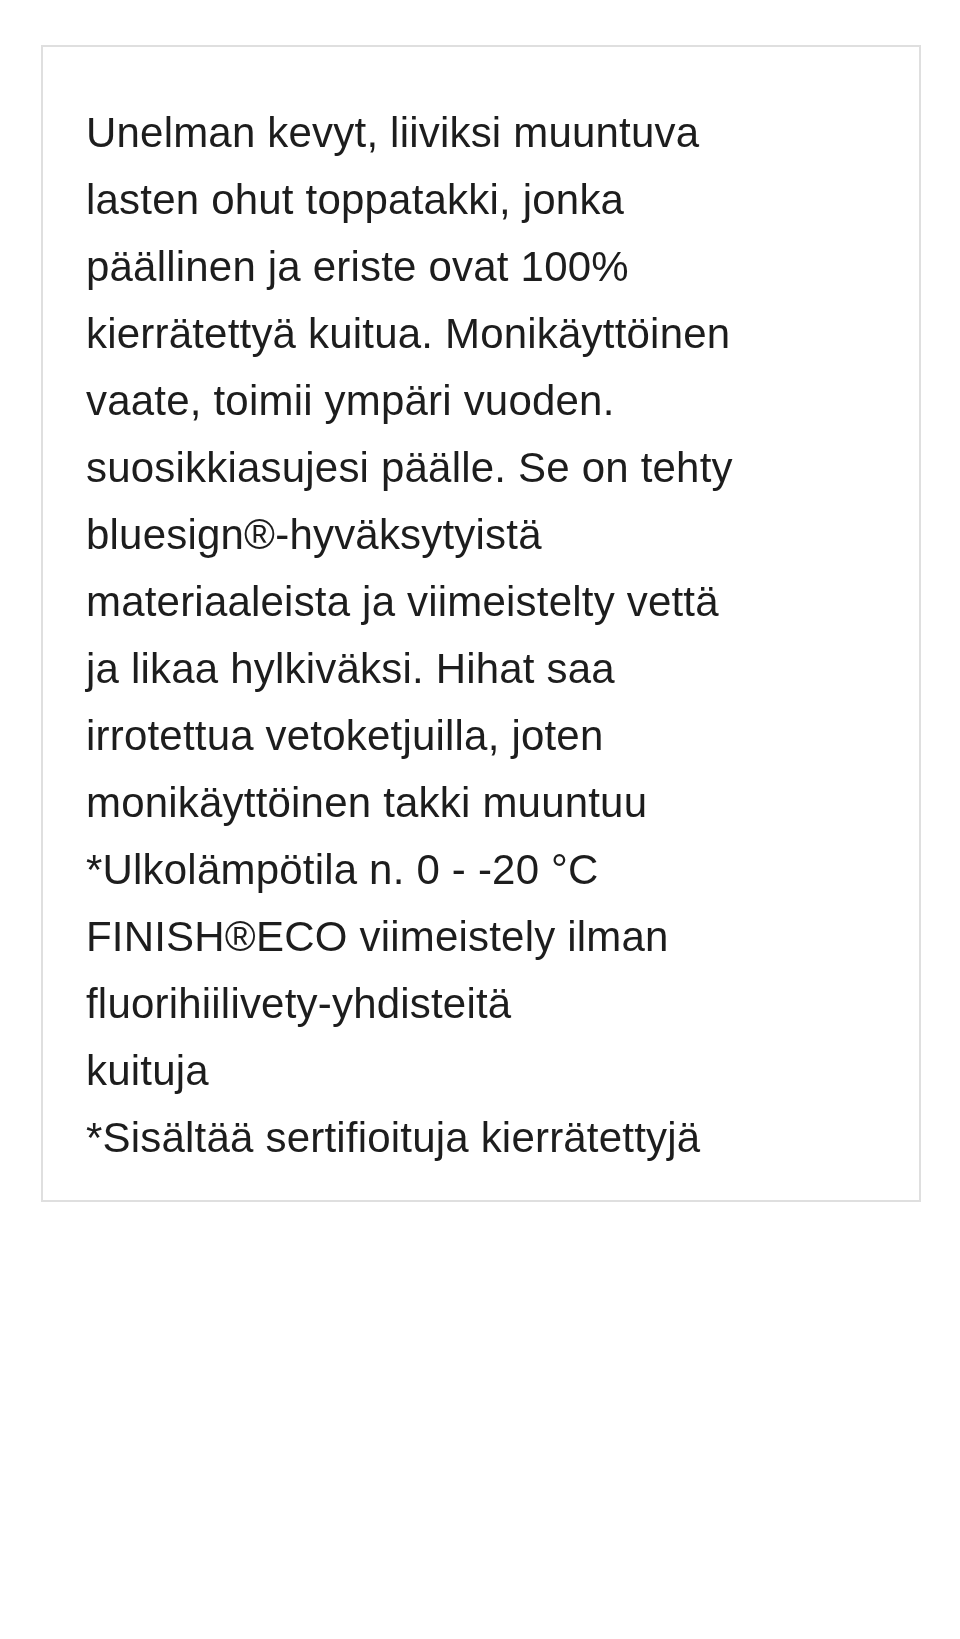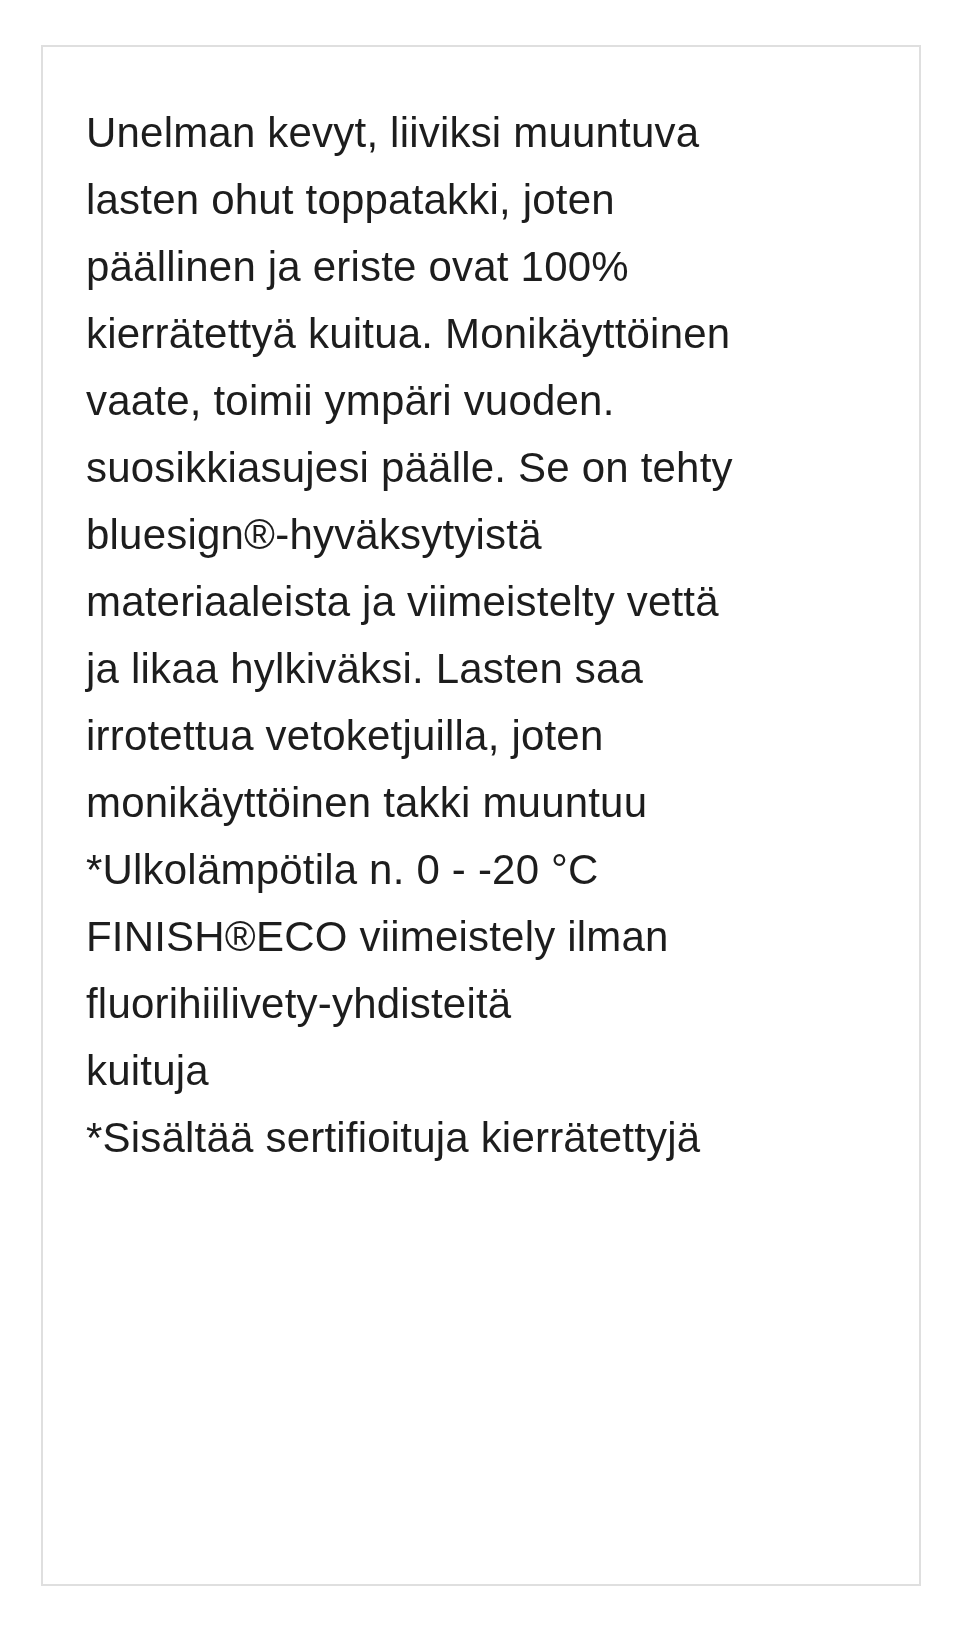--- a/index.html
+++ b/index.html
@@ -20,7 +20,7 @@
     left: 41px;
     top: 45px;
     width: 880px;
-    height: 1541px;
+    height: 1157px;
     background: var(--card-bg);
     border: 2px solid var(--card-border);
     overflow: hidden;

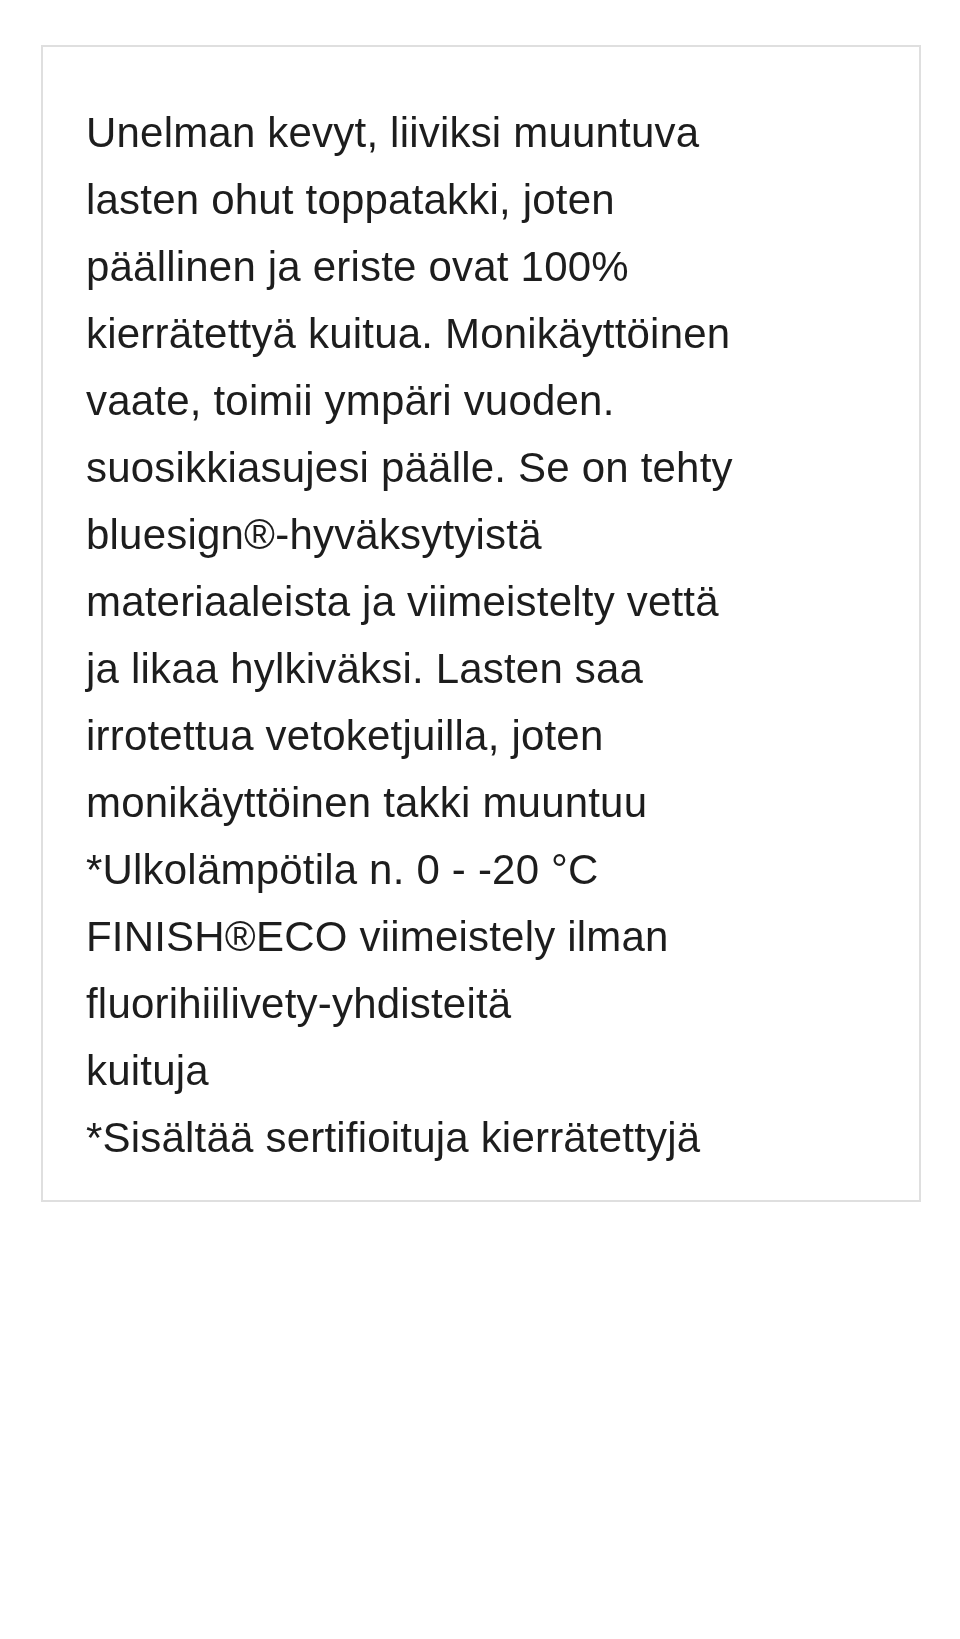--- a/index.html
+++ b/index.html
@@ -44,7 +44,7 @@
 <div class="card">
   <div class="description">
       <div class="line">Unelman kevyt, liiviksi muuntuva</div>
-      <div class="line">lasten ohut toppatakki, joten</div>
+      <div class="line">lasten ohut toppatakki, jonka</div>
       <div class="line">päällinen ja eriste ovat 100%</div>
       <div class="line">kierrätettyä kuitua. Monikäyttöinen</div>
       <div class="line">vaate, toimii ympäri vuoden.</div>

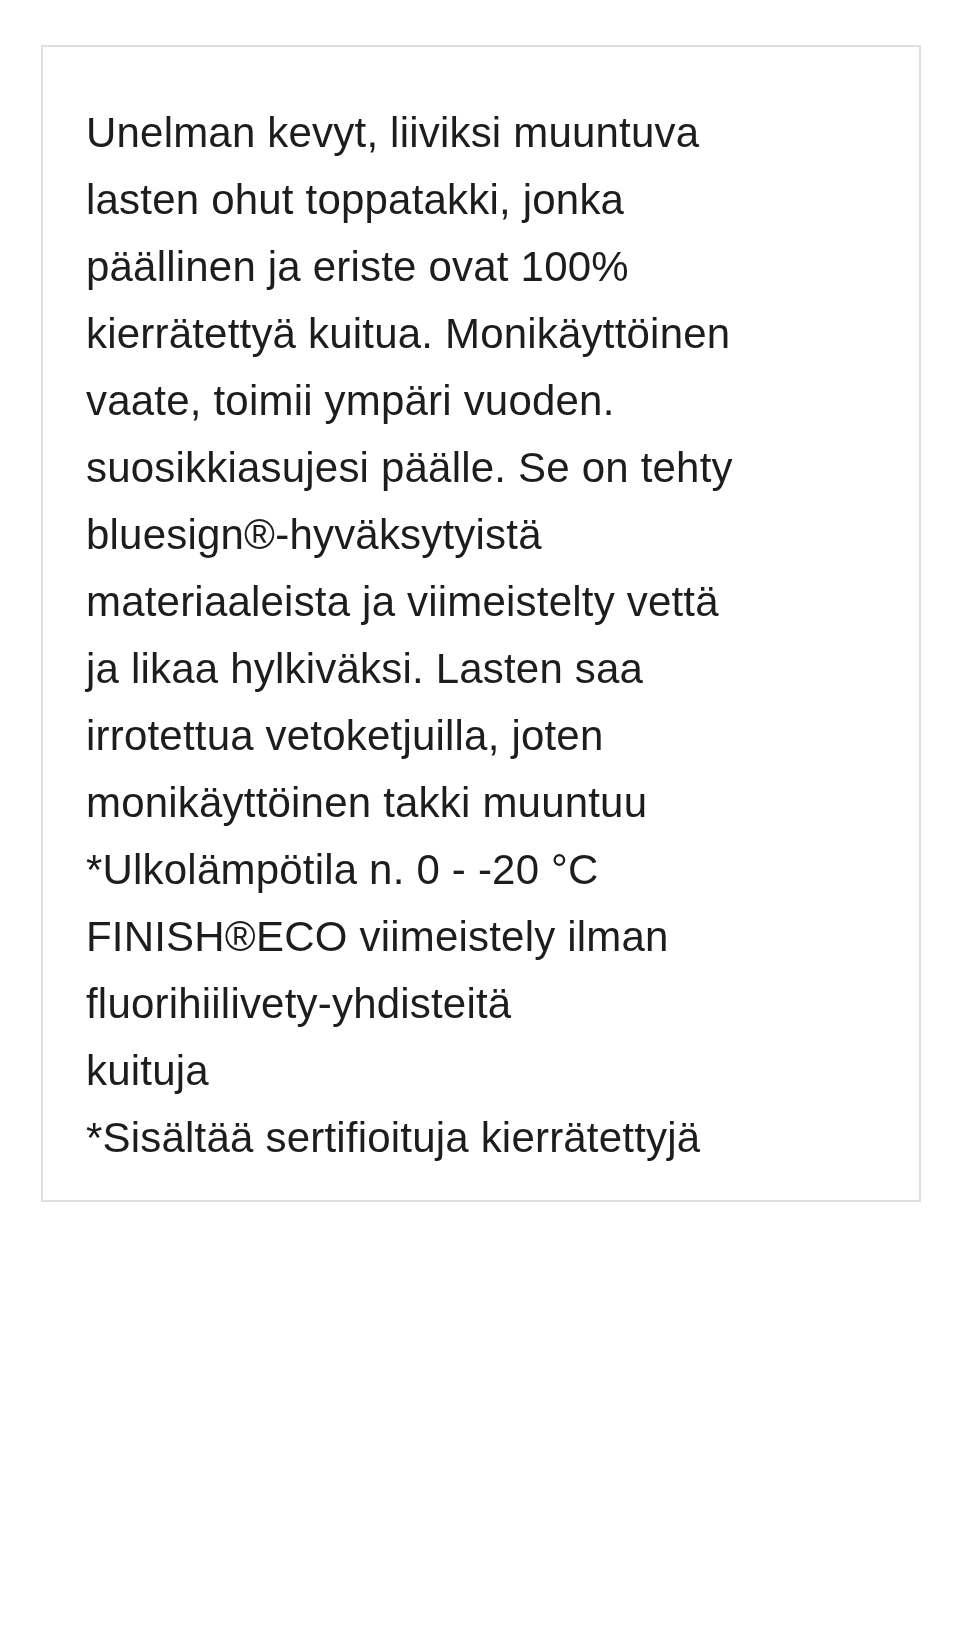--- a/index.html
+++ b/index.html
@@ -51,7 +51,7 @@
       <div class="line">suosikkiasujesi päälle. Se on tehty</div>
       <div class="line">bluesign®-hyväksytyistä</div>
       <div class="line">materiaaleista ja viimeistelty vettä</div>
-      <div class="line">ja likaa hylkiväksi. Lasten saa</div>
+      <div class="line">ja likaa hylkiväksi. Hihat saa</div>
       <div class="line">irrotettua vetoketjuilla, joten</div>
       <div class="line">monikäyttöinen takki muuntuu</div>
       <div class="line">*Ulkolämpötila n. 0 - -20 °C</div>

